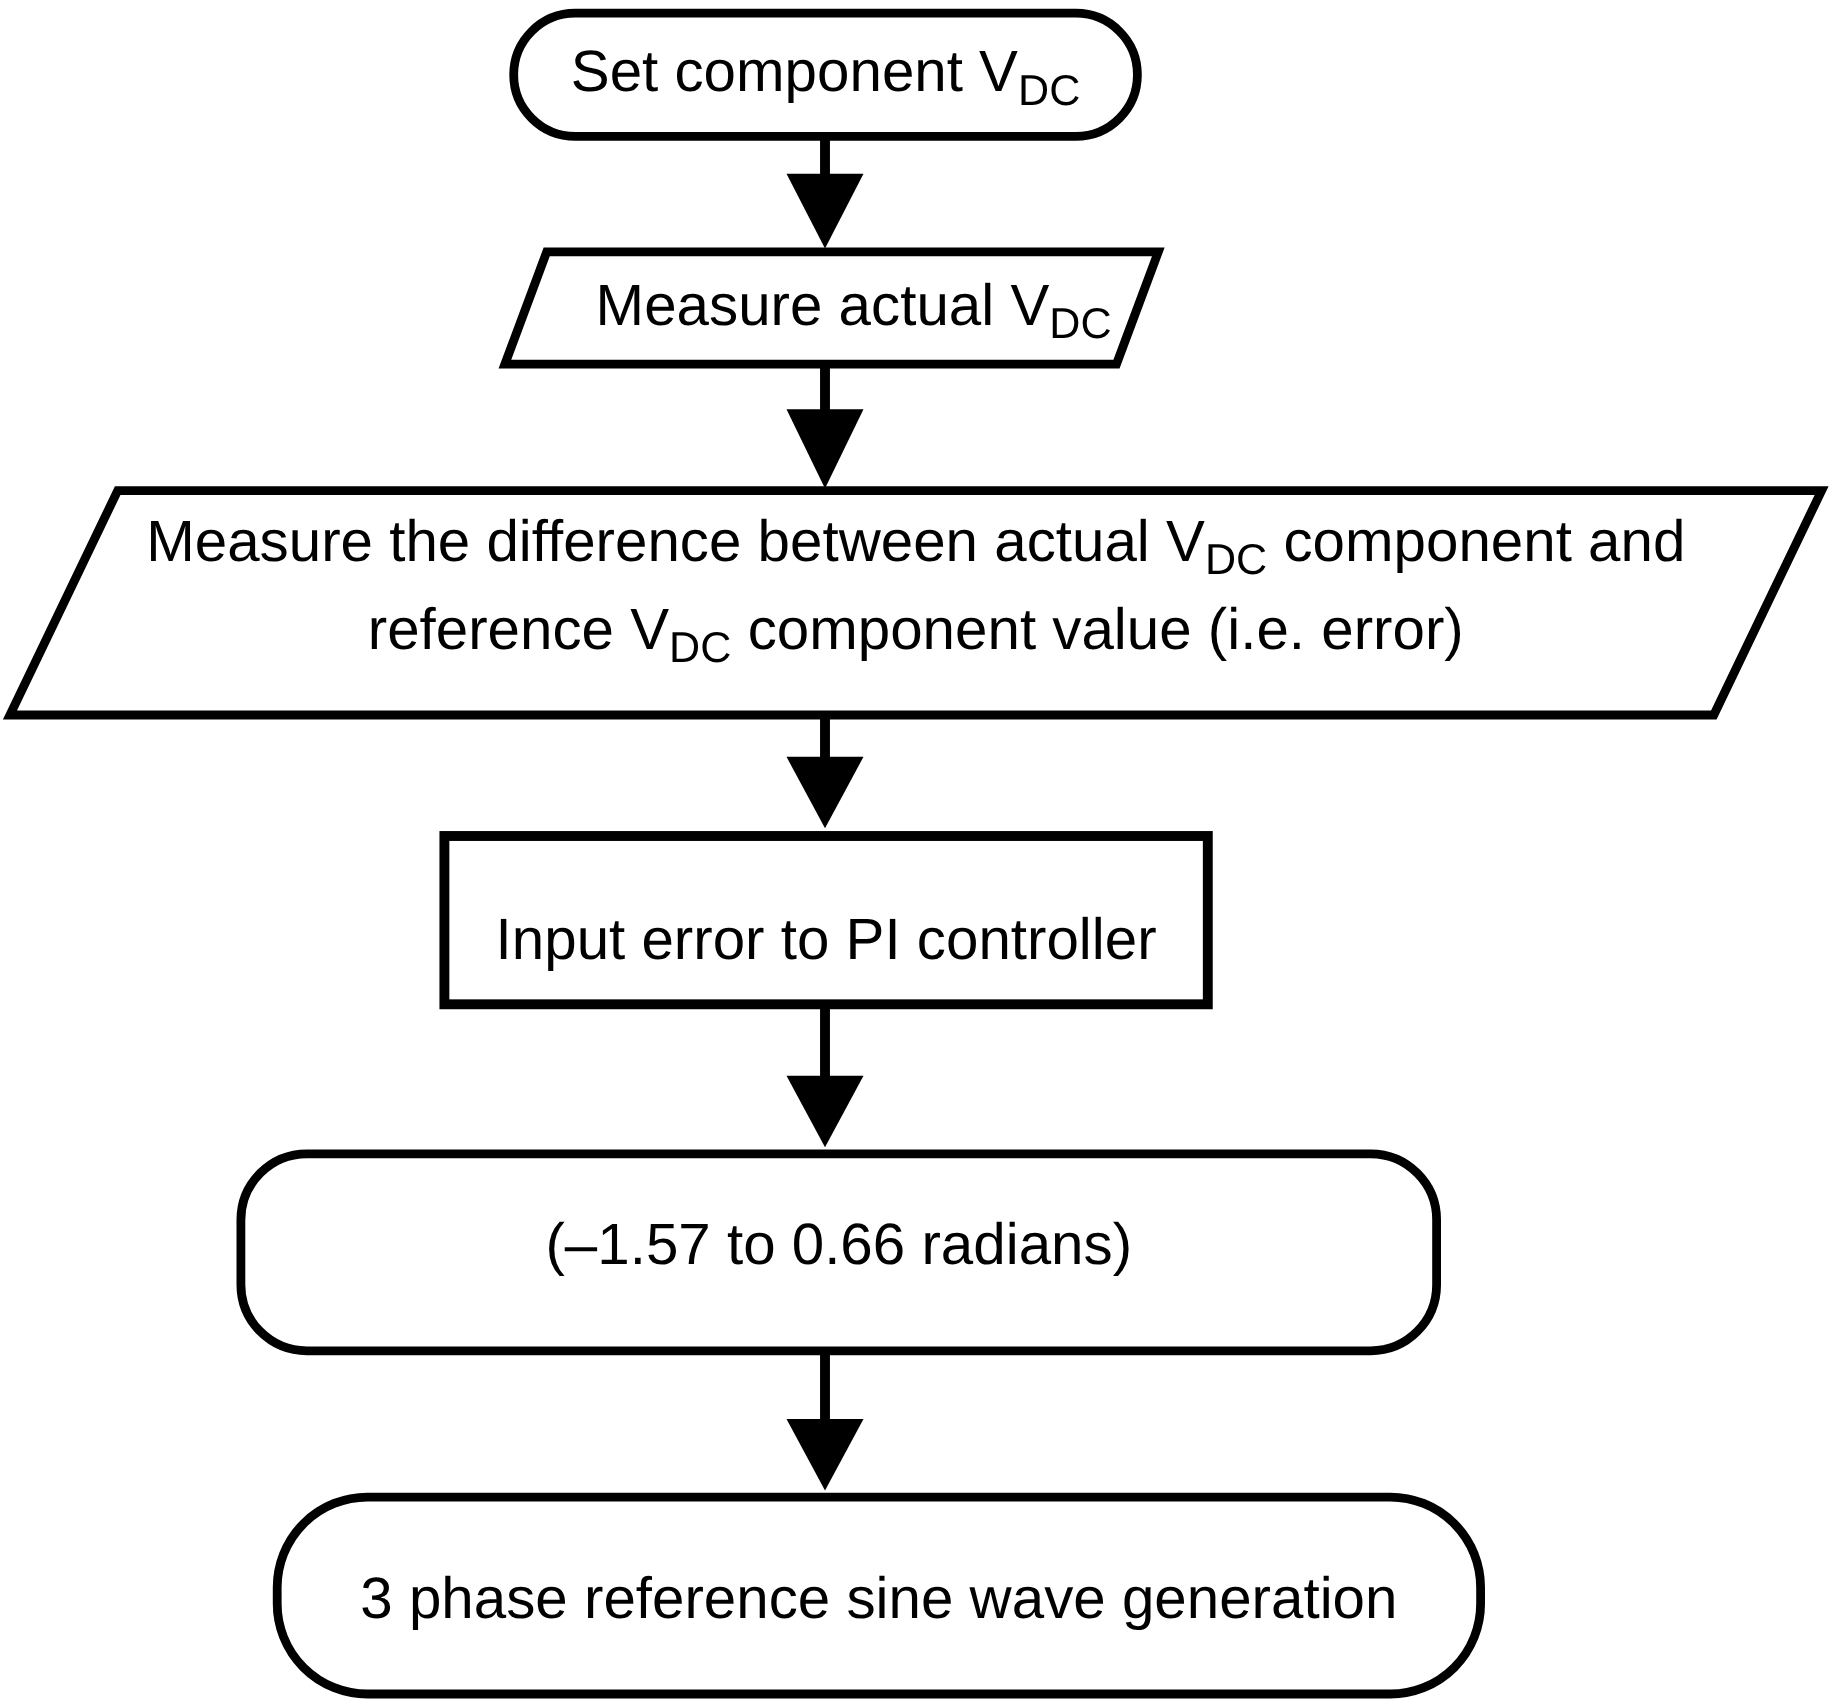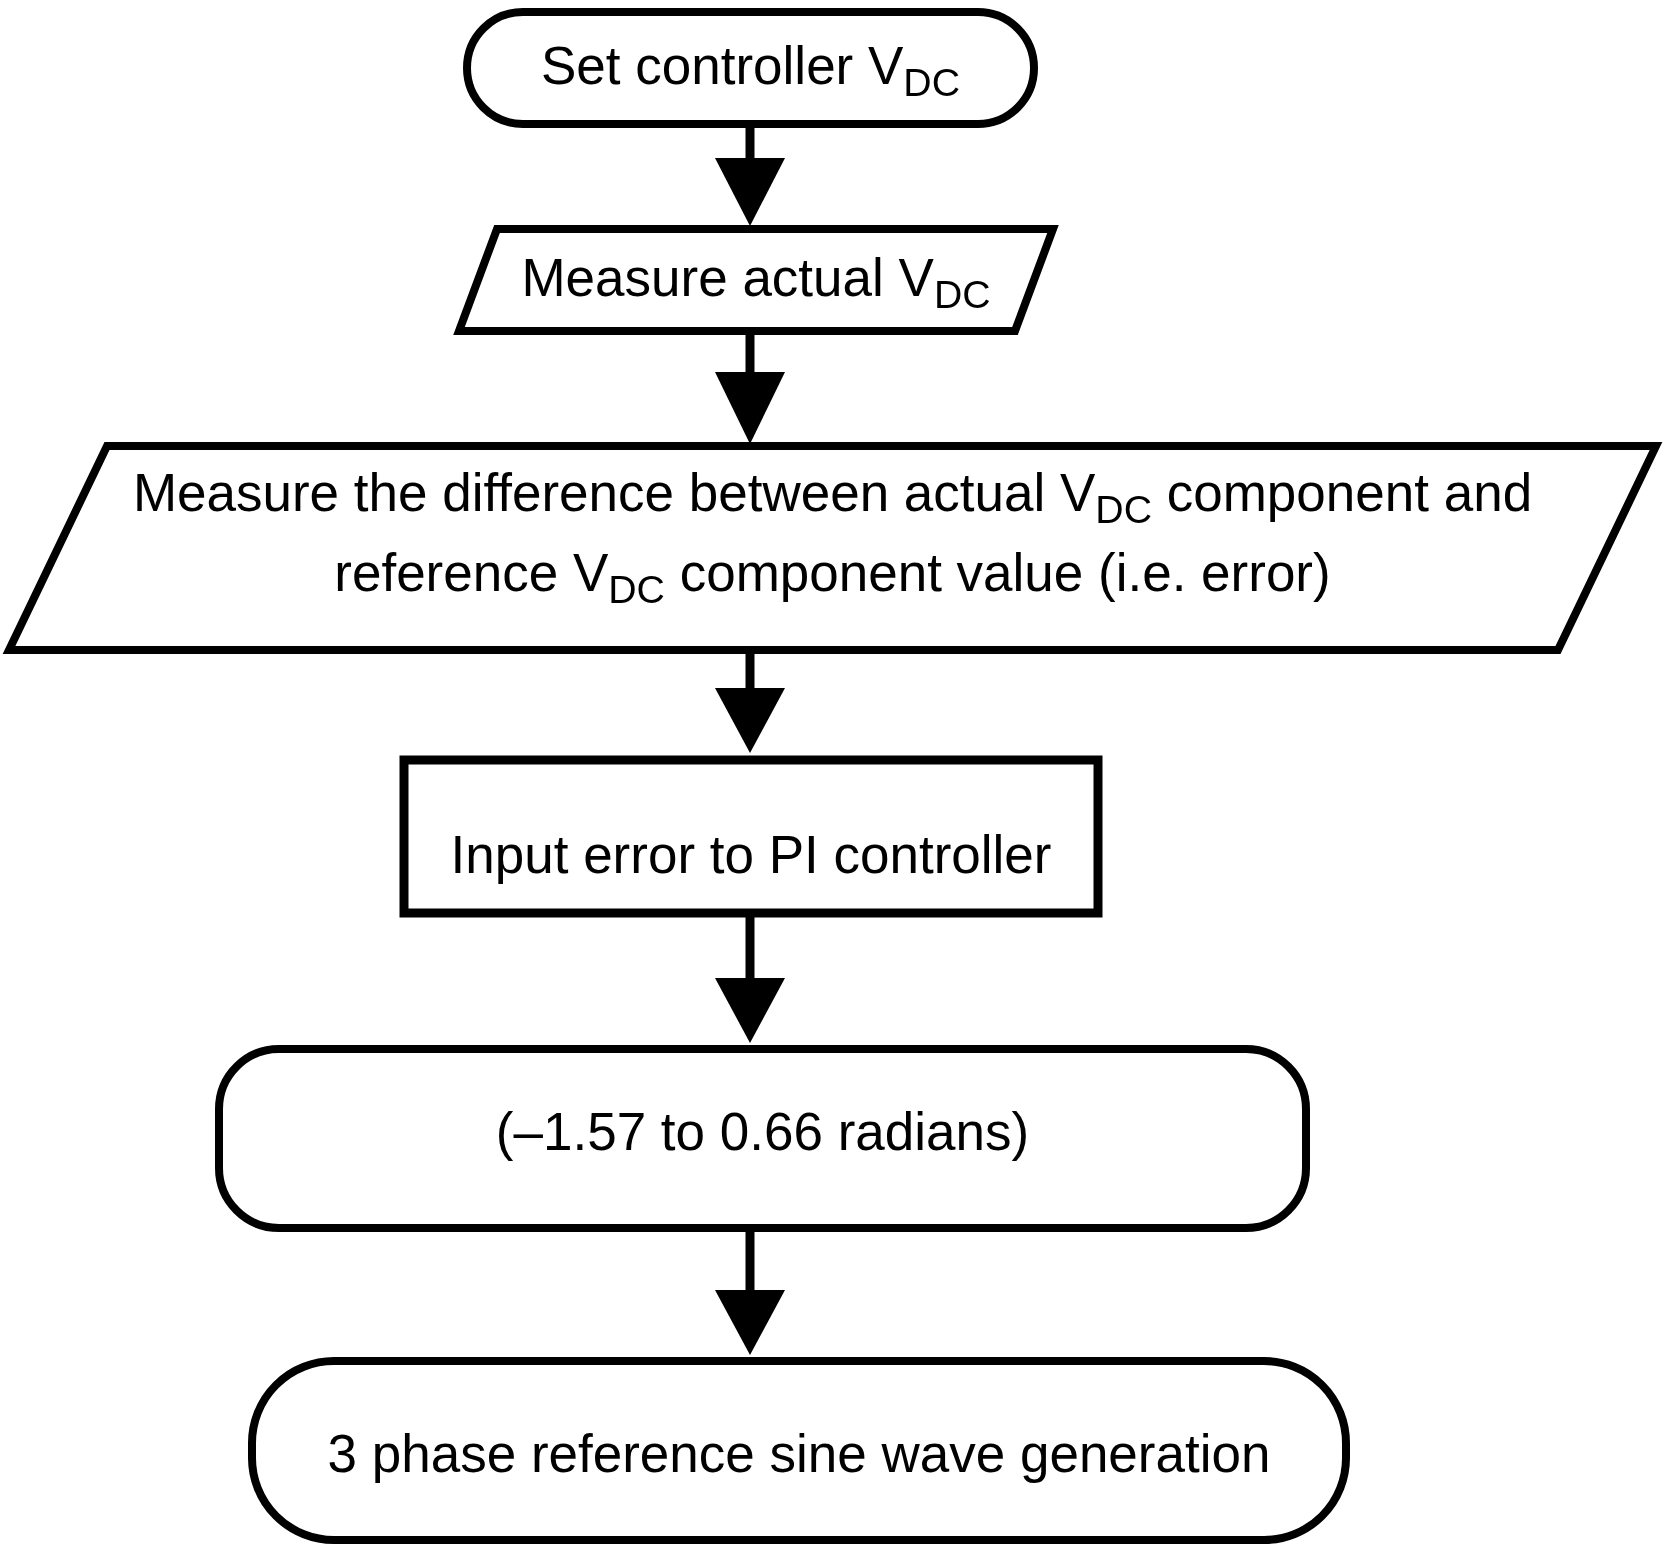--- a/index.html
+++ b/index.html
@@ -99,7 +99,7 @@
   </svg>
 
   <div class="node-label" style="left:463px; top:8px; width:575px; height:120px;">
-    <div class="line"><span>Set controller V</span><span class="sub">DC</span></div>
+    <div class="line"><span>Set component V</span><span class="sub">DC</span></div>
   </div>
 
   <div class="node-label" style="left:459px; top:229px; width:594px; height:102px;">

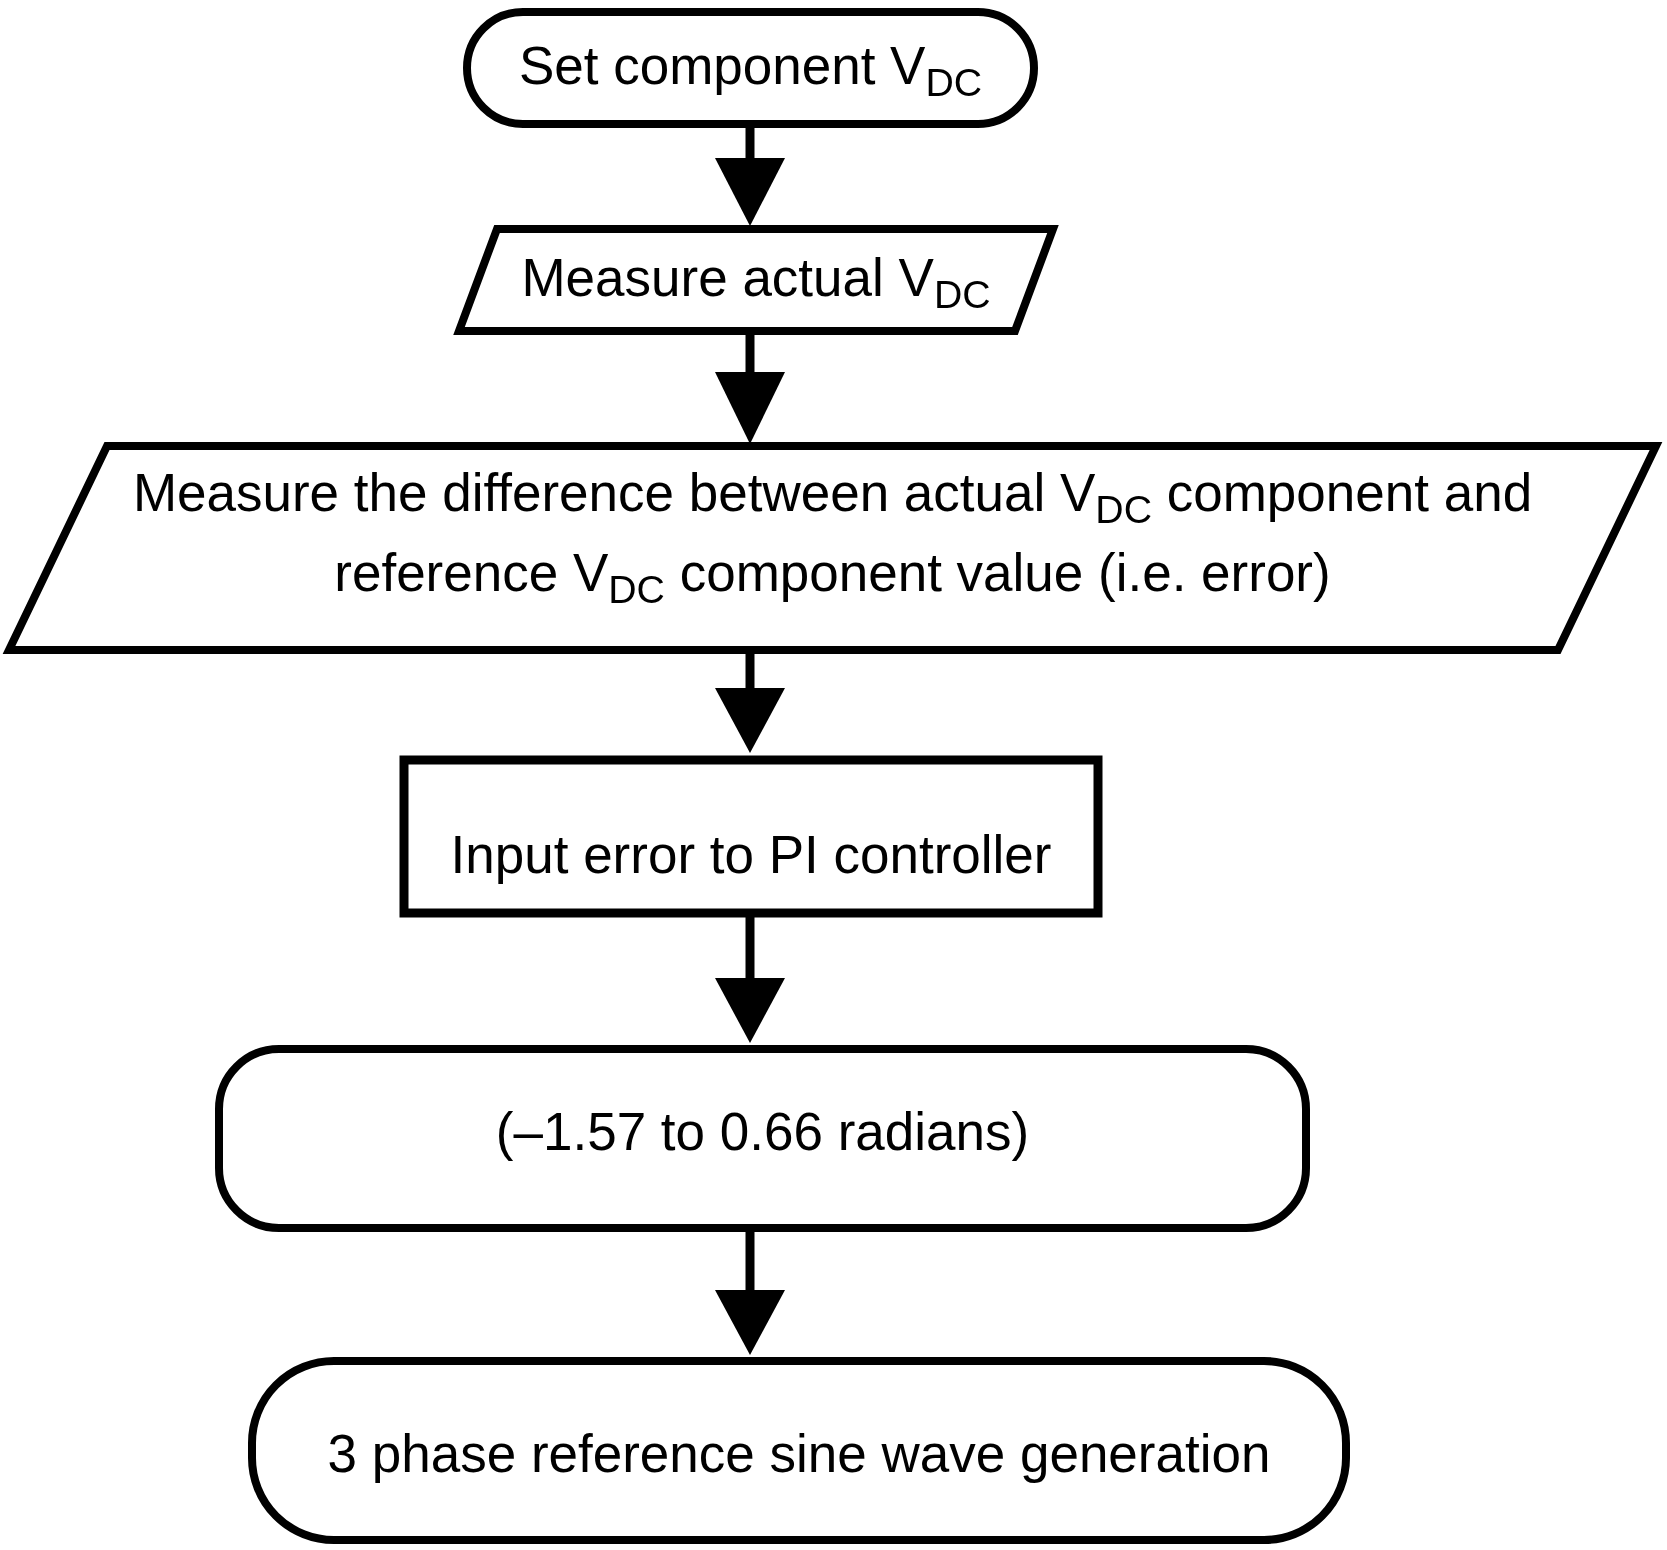--- a/index.html
+++ b/index.html
@@ -102,7 +102,7 @@
     <div class="line"><span>Set component V</span><span class="sub">DC</span></div>
   </div>
 
-  <div class="node-label" style="left:459px; top:229px; width:594px; height:102px;">
+  <div class="node-label" style="left:479px; top:229px; width:594px; height:102px;">
     <div class="line"><span>Measure actual V</span><span class="sub">DC</span></div>
   </div>
 

